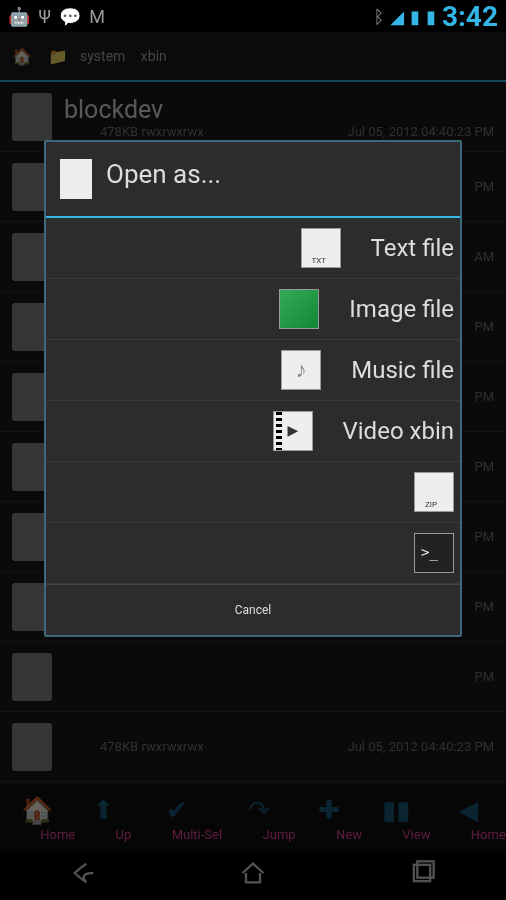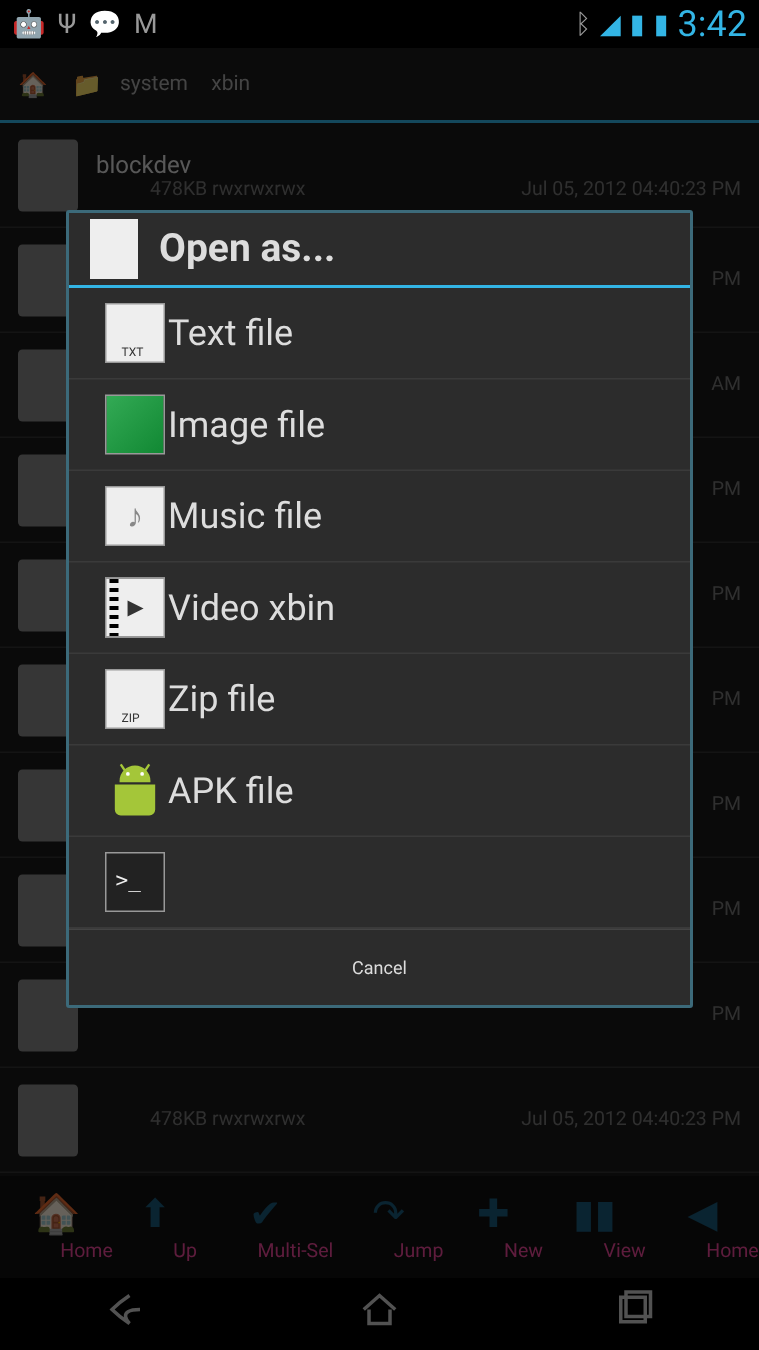--- a/index.html
+++ b/index.html
@@ -24,7 +24,7 @@
     }
     .status-left { display: flex; gap: 8px; align-items: center; }
     .status-right { display: flex; gap: 6px; align-items: center; }
-    .clock { color: #33b5e5; font-size: 24px; }
+    .clock { color: #33b5e5; font-size: 28px; font-weight: bold; }
     .status-icon { color: #999; font-size: 18px; }
     
     

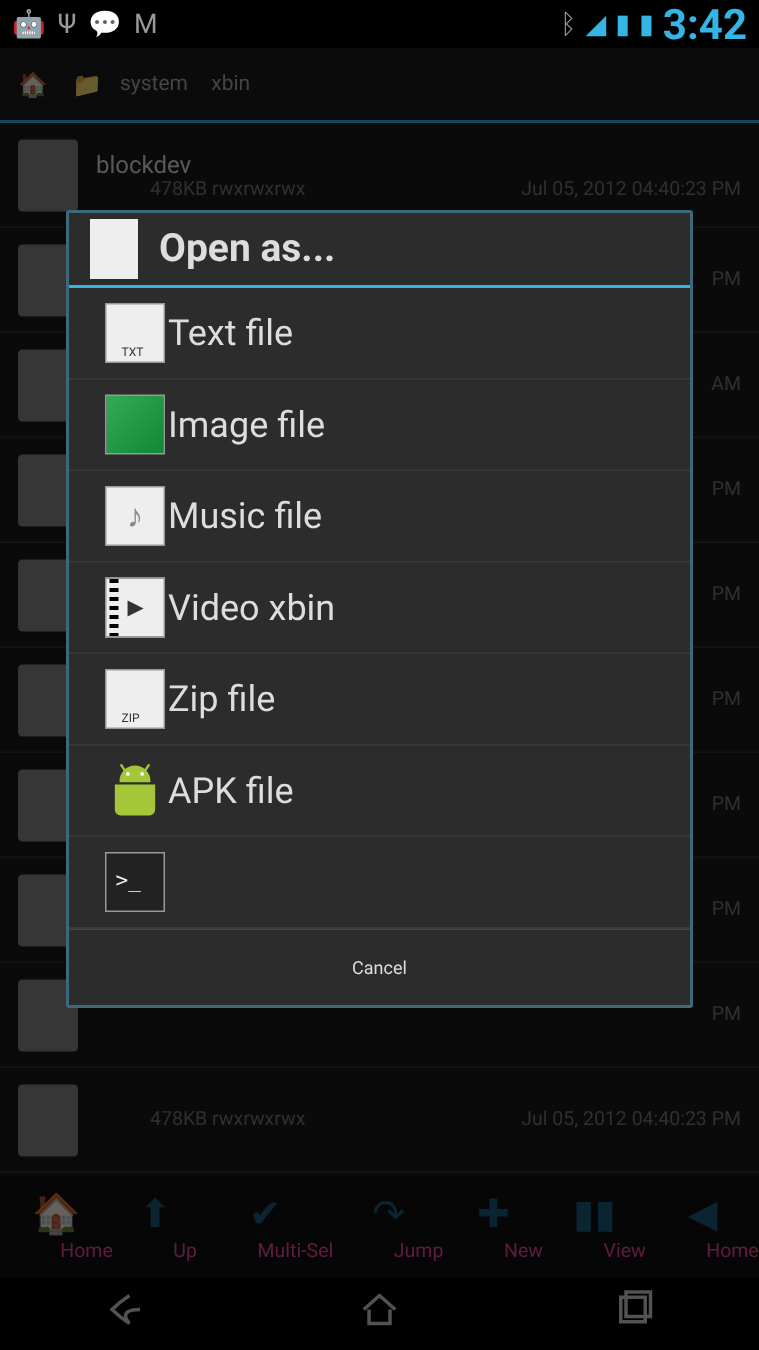--- a/index.html
+++ b/index.html
@@ -65,7 +65,7 @@
       border-radius: 3px;
     }
     .file-info { flex: 1; }
-    .file-name { color: #ddd; font-size: 16px; }
+    .file-name { color: #ddd; font-size: 25px; }
     .file-meta { display: flex; justify-content: space-between; font-size: 13px; color: #777; margin-left: 36px; }
     
     

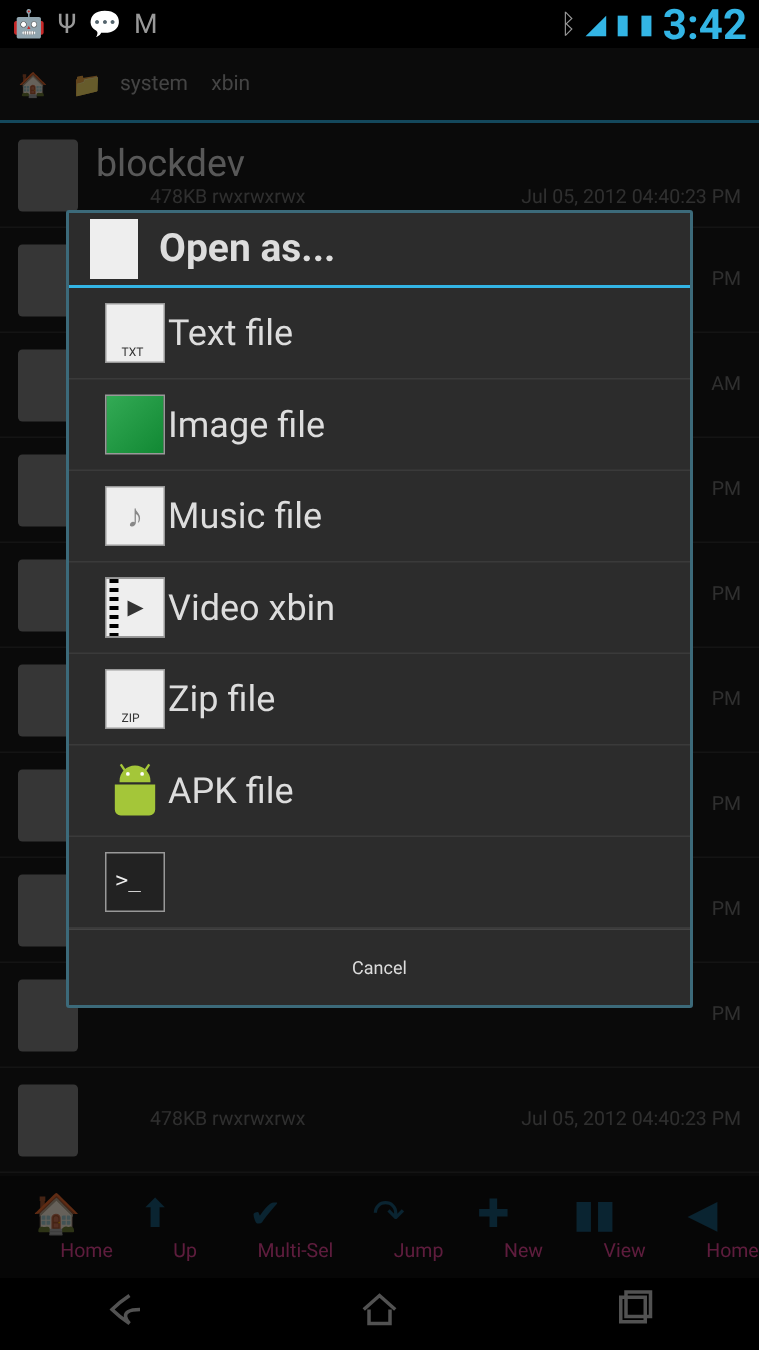--- a/index.html
+++ b/index.html
@@ -91,11 +91,10 @@
     }
     .dialog-header {
       display: flex;
-      align-items: center;
+      align-items: flex-start;
       gap: 14px;
-      padding: 4px 14px;
+      padding: 17px 14px;
       border-bottom: 2px solid #33b5e5;
-      font-weight: bold;
     }
     .dialog-title { color: #ddd; font-size: 26px; }
     .dialog-icon-blank {

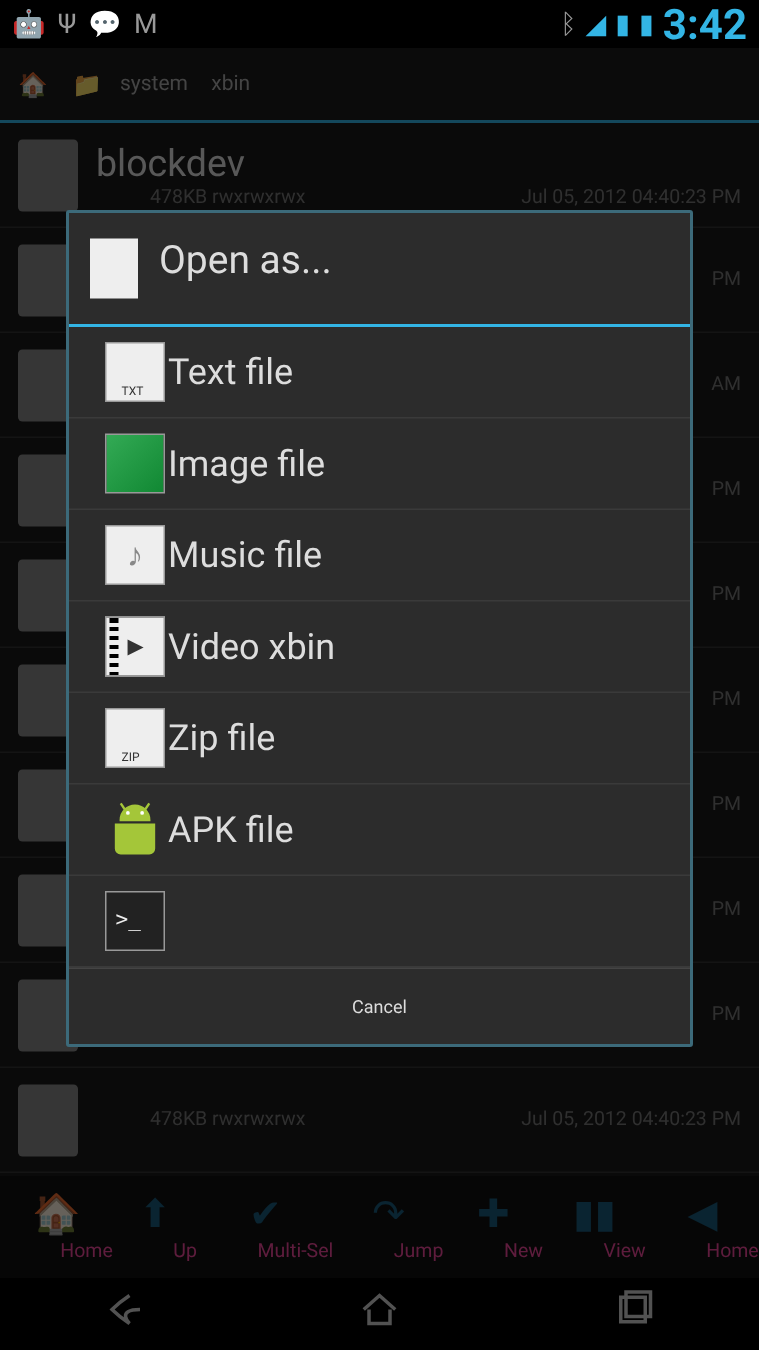--- a/index.html
+++ b/index.html
@@ -105,9 +105,10 @@
     .dialog-item {
       display: flex;
       align-items: center;
-      gap: 2px;
-      padding: 10px 24px;
+      gap: 30px;
+      padding: 10px 6px;
       border-bottom: 1px solid #3a3a3a;
+      justify-content: flex-end;
     }
     .dialog-item-label { color: #ddd; font-size: 24px; }
     .di-icon {

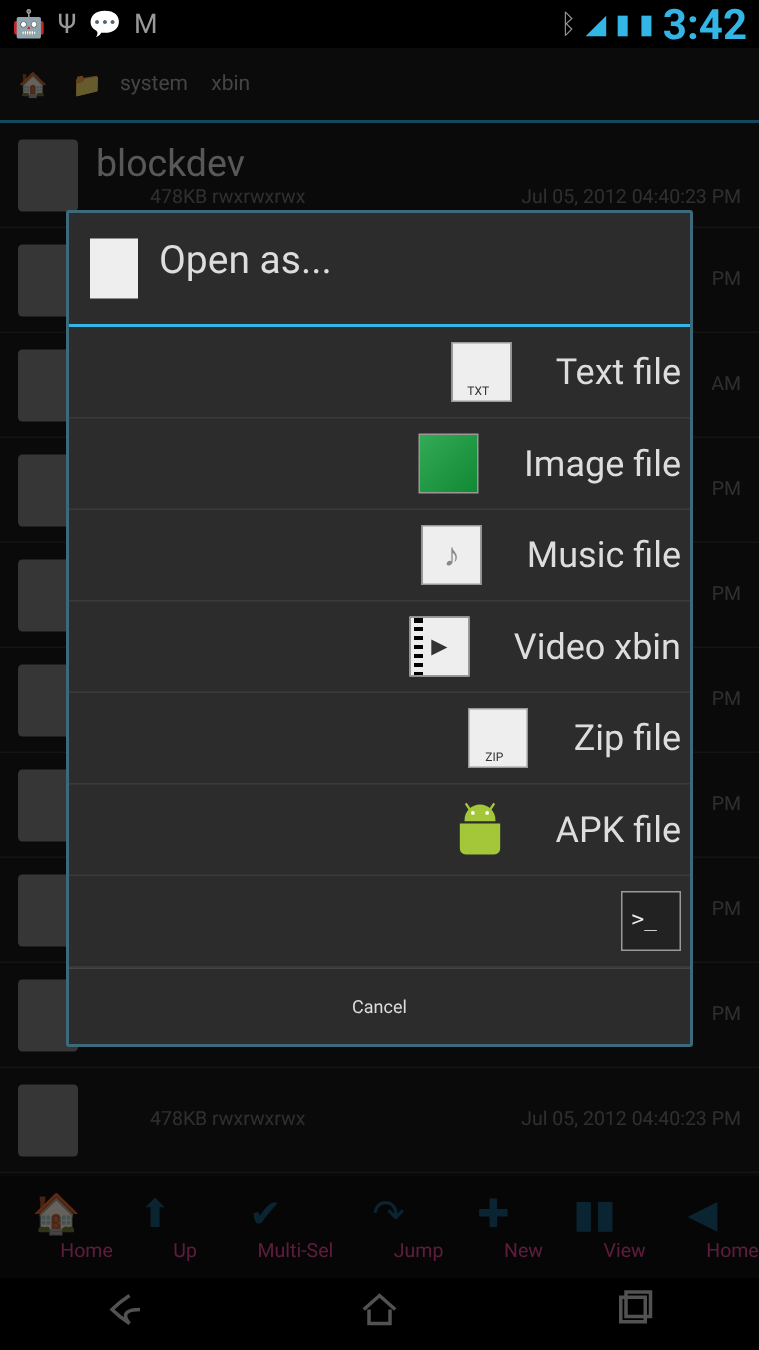--- a/index.html
+++ b/index.html
@@ -326,7 +326,6 @@
       </div>
       <div class="dialog-item">
     <div class="di-icon icon-zip"></div>
-    <div class="dialog-item-label">Zip file</div>
       </div>
       <div class="dialog-item">
     <div class="di-icon icon-apk">

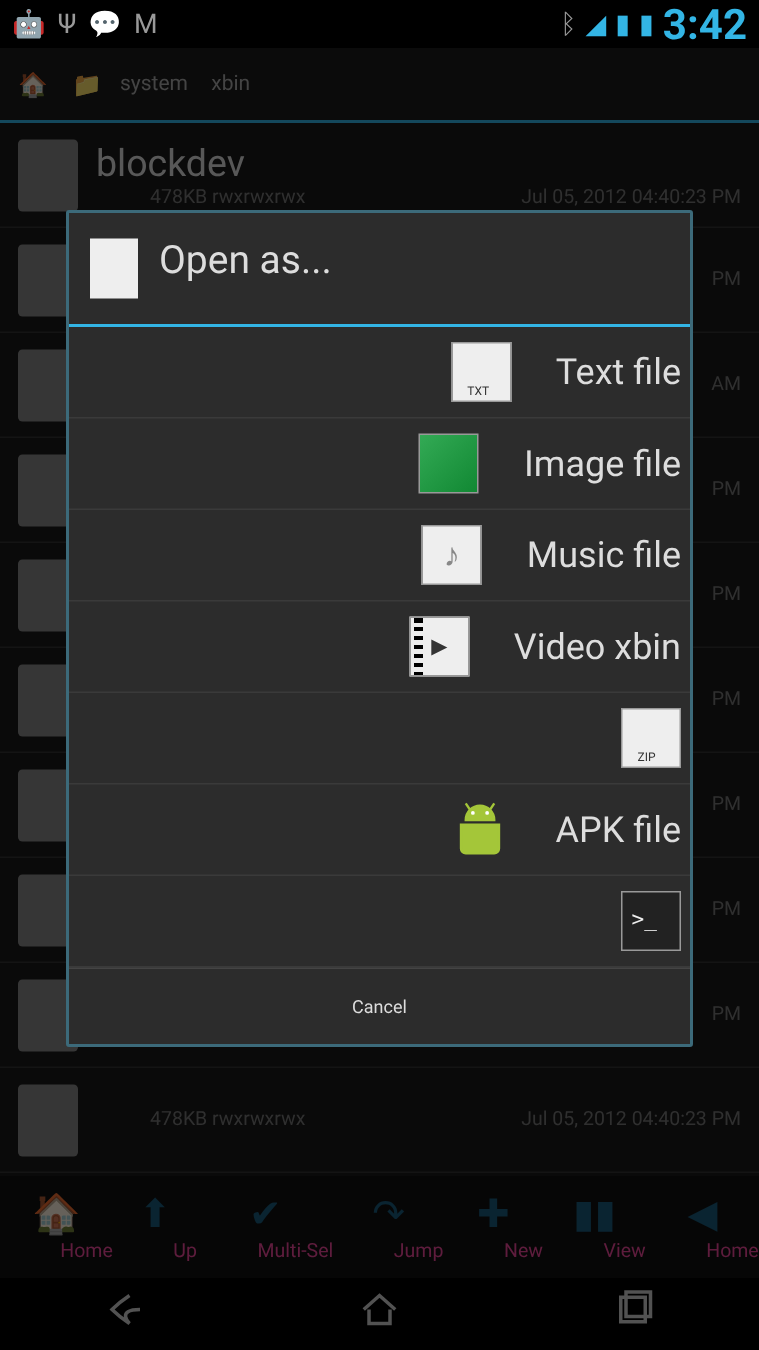--- a/index.html
+++ b/index.html
@@ -328,16 +328,6 @@
     <div class="di-icon icon-zip"></div>
       </div>
       <div class="dialog-item">
-    <div class="di-icon icon-apk">
-          <svg viewBox="0 0 24 24" fill="#a4c639">
-            <path d="M6 8a6 6 0 0 1 12 0H6zm-2 2h16v10a2 2 0 0 1-2 2H6a2 2 0 0 1-2-2V10zM8 4L6 1m10 3l2-3" stroke="#a4c639" stroke-width="1"></path>
-            <circle cx="9" cy="5" r="0.8" fill="#fff"></circle>
-            <circle cx="15" cy="5" r="0.8" fill="#fff"></circle>
-          </svg>
-        </div>
-    <div class="dialog-item-label">APK file</div>
-      </div>
-      <div class="dialog-item">
     <div class="di-icon icon-script"></div>
       </div>
     </div>

